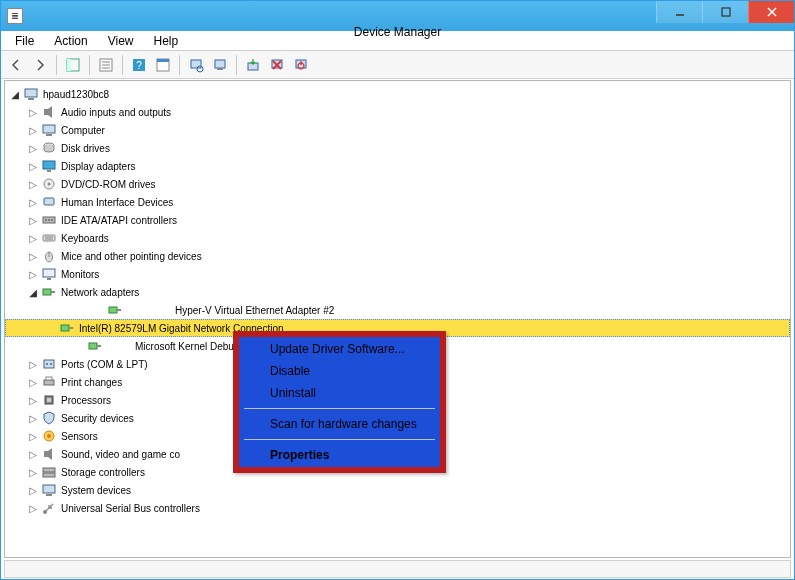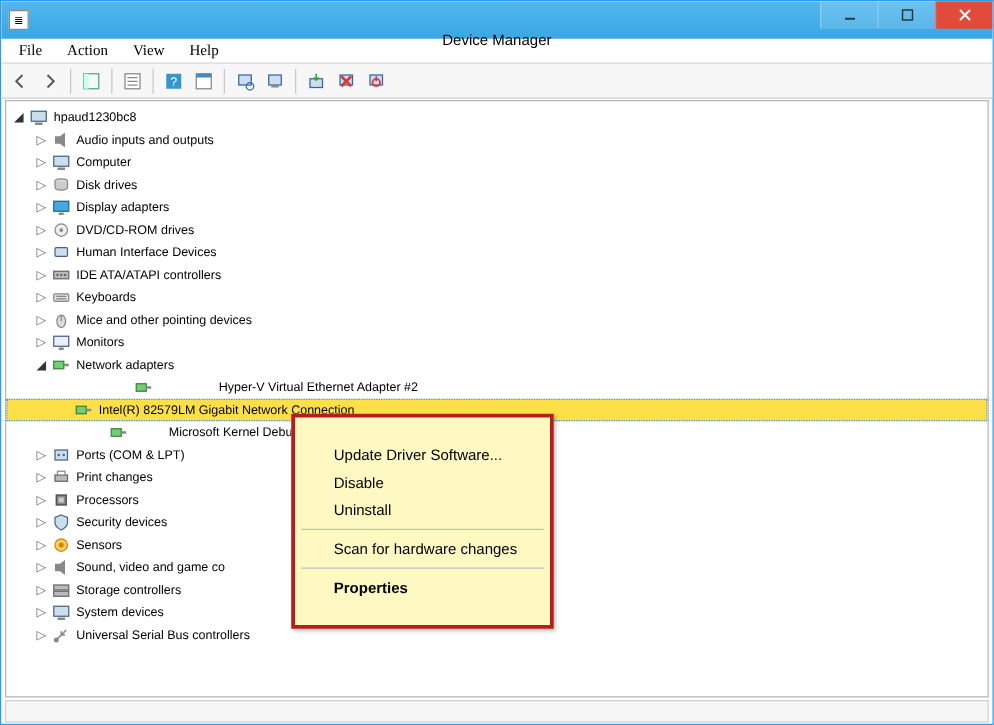--- a/index.html
+++ b/index.html
@@ -44,7 +44,7 @@
     height:20px; display:flex; align-items:center; padding:0 4px;
     background:#fff; border-bottom:1px solid #d0d0d0;
   }
-  .menubar .menu { padding:2px 10px; cursor:default;font-family:Liberation Serif, serif;}
+  .menubar .menu { padding:2px 10px; cursor:default;}
   
   .toolbar {
     height:28px; background:#f7f7f7; border-bottom:1px solid #d0d0d0;

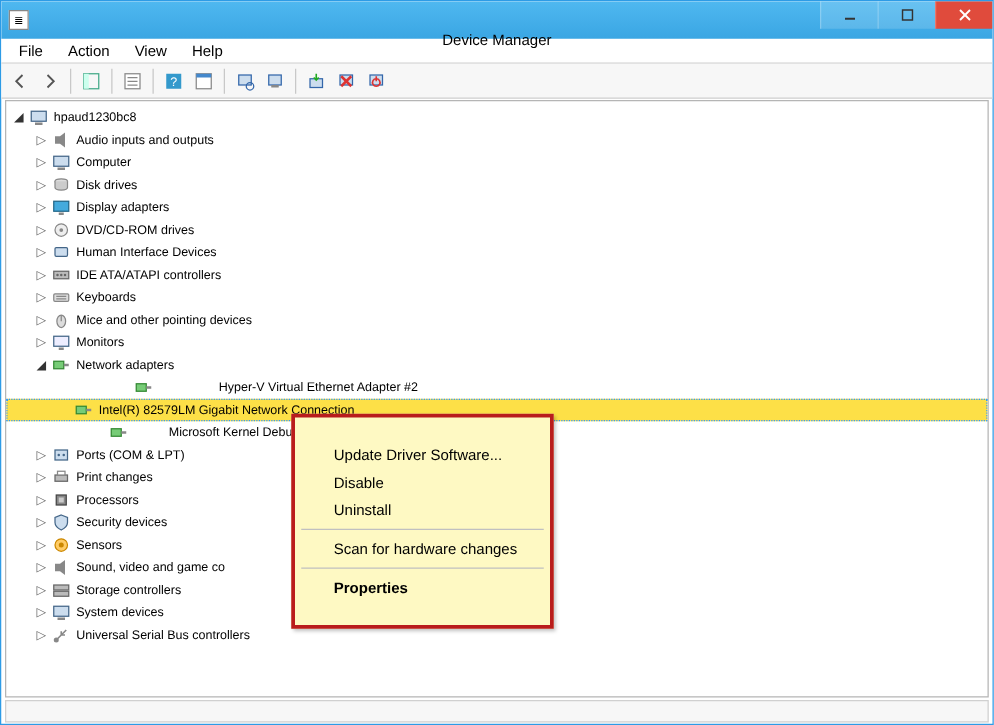--- a/index.html
+++ b/index.html
@@ -78,9 +78,9 @@
   .label { font-size:10px; }
   
   .ctx-menu {
-    position:absolute; background:#fef9c3; border:3px solid #b91c1c;
+    position:absolute; background:#1d4ed8; border:6px solid #b91c1c;
     box-shadow:2px 2px 3px rgba(0,0,0,0.25);
-    padding:19px 3px; min-width:210px; z-index:50;
+    padding:1px 3px; min-width:210px; z-index:50;
   }
   .ctx-item {
     padding:4px 20px 4px 28px; font-size:12px; cursor:default;

